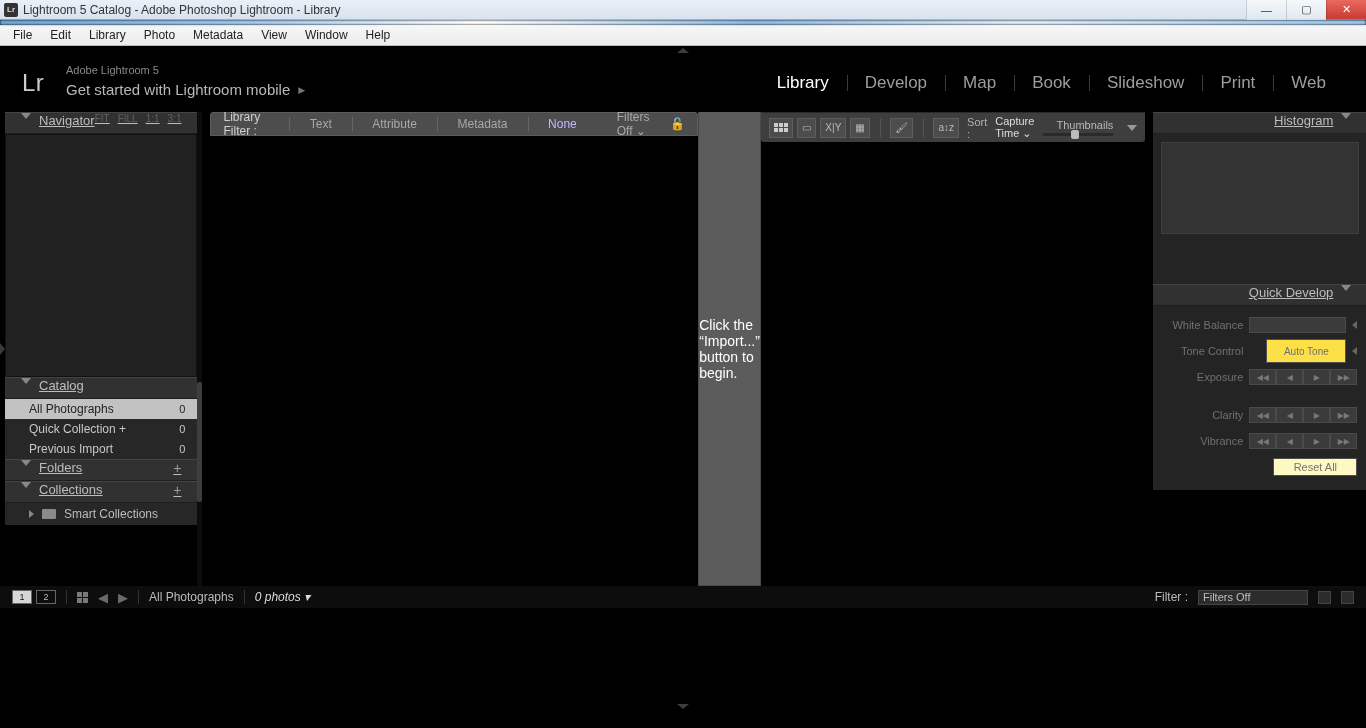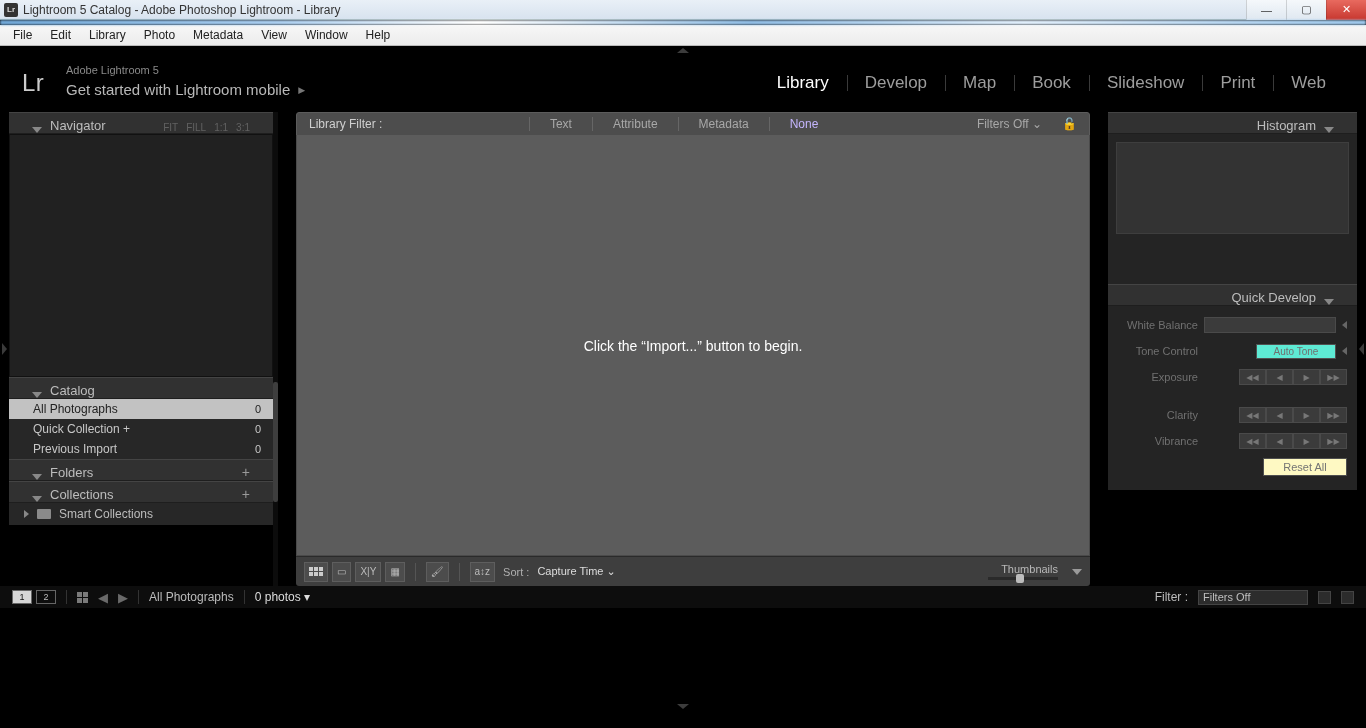--- a/index.html
+++ b/index.html
@@ -39,7 +39,7 @@
 
 
 .left-panel { width:269px; display:flex; flex-direction:column; }
-.panel-header { height:22px; background:#313131; display:flex; align-items:flex-end; padding:0 23px; font-size:13px; color:#bdbdbd; border-top:1px solid #444; border-bottom:1px solid #1e1e1e; }
+.panel-header { height:22px; background:#313131; display:flex; align-items:flex-start; padding:0 16px; font-size:13px; color:#bdbdbd; border-top:1px solid #444; border-bottom:1px solid #1e1e1e;text-decoration:underline; }
 .panel-header .ph-tri { width:0;height:0;border-left:5px solid transparent;border-right:5px solid transparent;border-top:6px solid #888; margin-right:8px; }
 .nav-zoom { margin-left:auto; display:flex; gap:8px; font-size:10px; color:#616161; }
 .nav-preview { height:243px; background:#212121; border:1px solid #111; margin:0; }

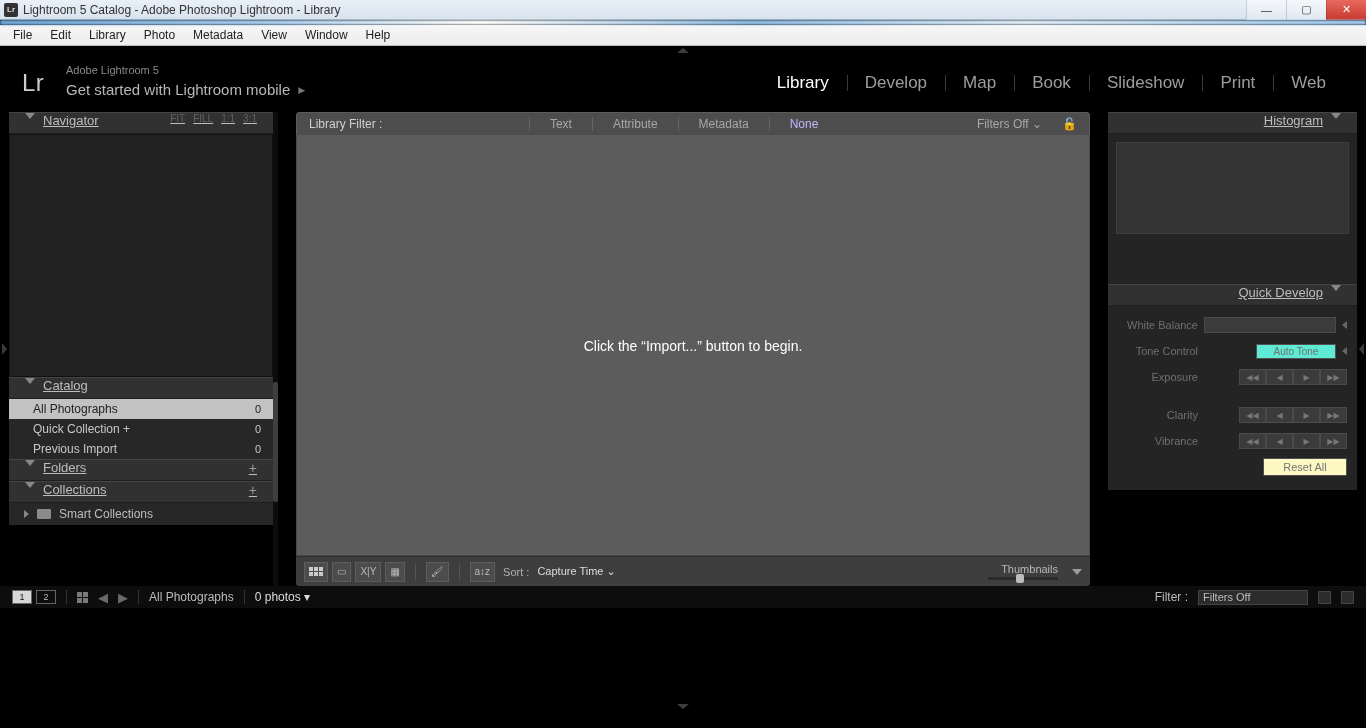--- a/index.html
+++ b/index.html
@@ -58,7 +58,7 @@
 .left-scroll-thumb { position:absolute; left:0; right:0; top:270px; height:120px; background:#3e3e3e; border-radius:2px; }
 
 
-.center { flex:1; display:flex; flex-direction:column; margin:0 18px; }
+.center { flex:1; display:flex; flex-direction:row; margin:0 8px; }
 .filterbar { height:24px; background:#4d4d4d; border-radius:3px 3px 0 0; display:flex; align-items:center; padding:0 12px; gap:14px; font-size:12px; color:#b5b5b5; border:1px solid #5c5c5c; }
 .filterbar .label { font-style:normal; color:#d0d0d0; }
 .filterbar .spacer { flex:1; }

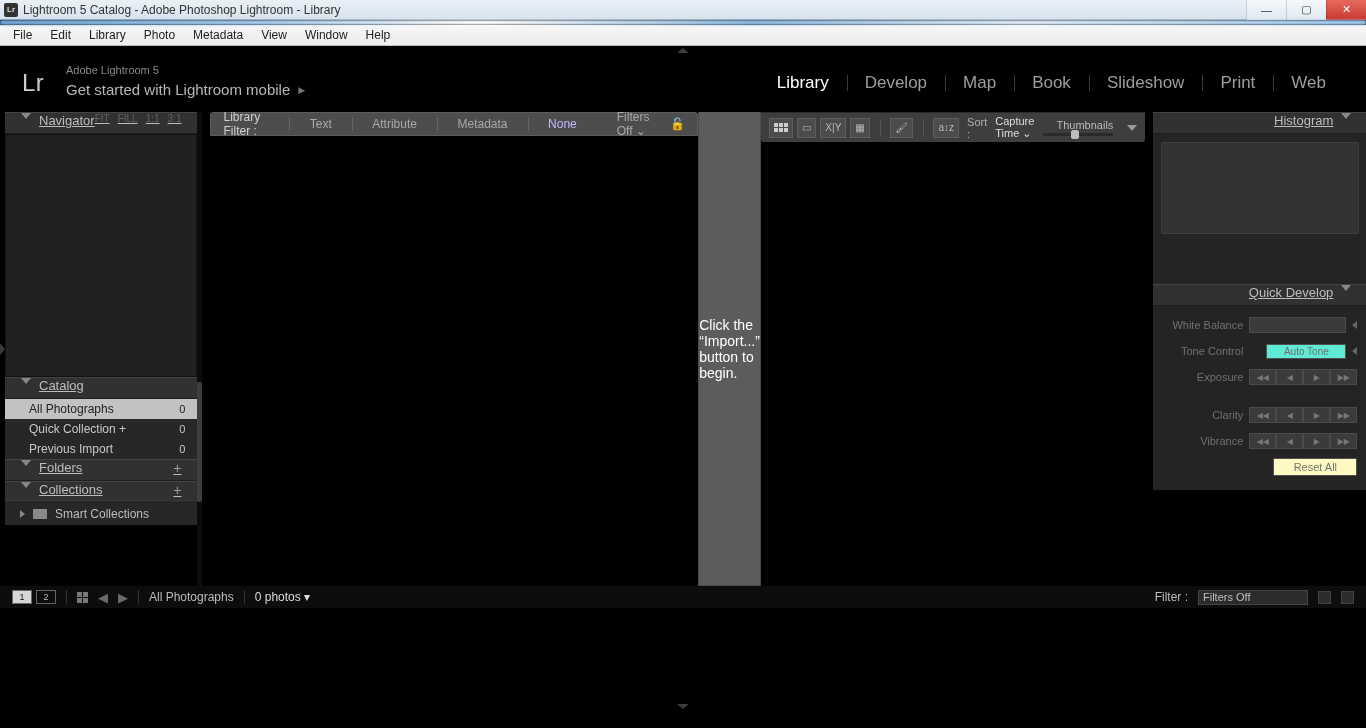--- a/index.html
+++ b/index.html
@@ -92,7 +92,7 @@
 .qd-row label { width:80px; text-align:right; color:#707070; }
 .qd-select { flex:1; height:16px; background:#3b3b3b; border:1px solid #4a4a4a; }
 .qd-tri-l { width:0;height:0;border-top:4px solid transparent;border-bottom:4px solid transparent;border-right:5px solid #666; }
-.auto-tone { width:80px; height:15px; background:#5eead4; border:1px solid #505050; color:#707070; font-size:10px; display:flex; align-items:center; justify-content:center; margin-left:auto; }
+.auto-tone { width:80px; height:24px; background:#fde047; border:1px solid #505050; color:#707070; font-size:10px; display:flex; align-items:center; justify-content:center; margin-left:auto; }
 .step-grp { display:flex; gap:0; margin-left:auto; }
 .step { width:27px; height:16px; background:#3b3b3b; border:1px solid #4a4a4a; color:#777; font-size:8px; display:flex; align-items:center; justify-content:center; }
 .reset-btn { width:84px; height:18px; background:#fef9c3; border:1px solid #4e4e4e; color:#747474; font-size:11px; margin-left:auto; display:flex; align-items:center; justify-content:center; }

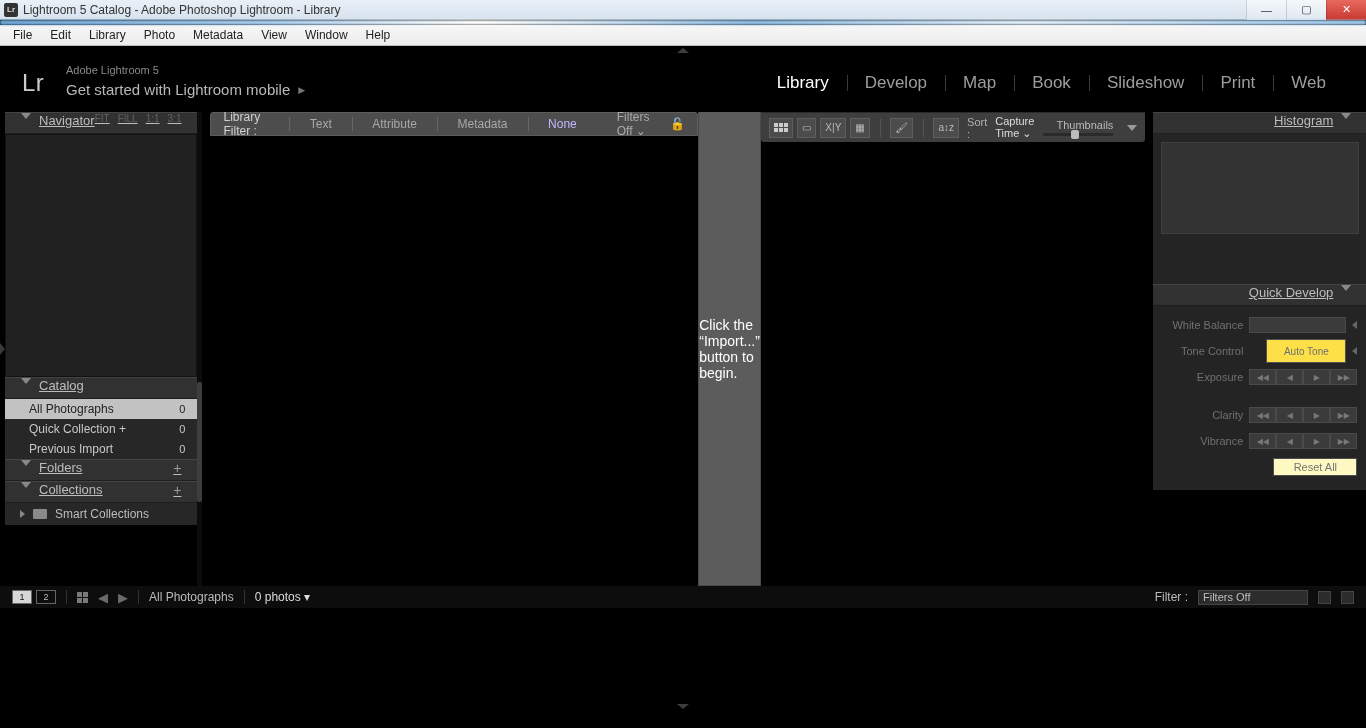--- a/index.html
+++ b/index.html
@@ -48,7 +48,7 @@
 .cat-row.sel { background:#c2c2c2; color:#222; }
 .cat-row .cnt { margin-left:auto; color:inherit; font-size:11px; }
 .panel-header .plus { margin-left:auto; font-size:14px; color:#9a9a9a; }
-.smart-row { height:22px; background:#272727; display:flex; align-items:center; padding-left:15px; gap:8px; font-size:12px; color:#bcbcbc; }
+.smart-row { height:22px; background:#272727; display:flex; align-items:center; padding-left:24px; gap:8px; font-size:12px; color:#bcbcbc; }
 .smart-row .tri-sm { width:0;height:0;border-top:4px solid transparent;border-bottom:4px solid transparent;border-left:5px solid #888; }
 .smart-row .coll-icon { width:14px;height:10px;background:#8a8a8a;border-radius:1px; }
 .btn-row { height:28px; display:flex; gap:6px; padding:3px 6px; background:#141414; }

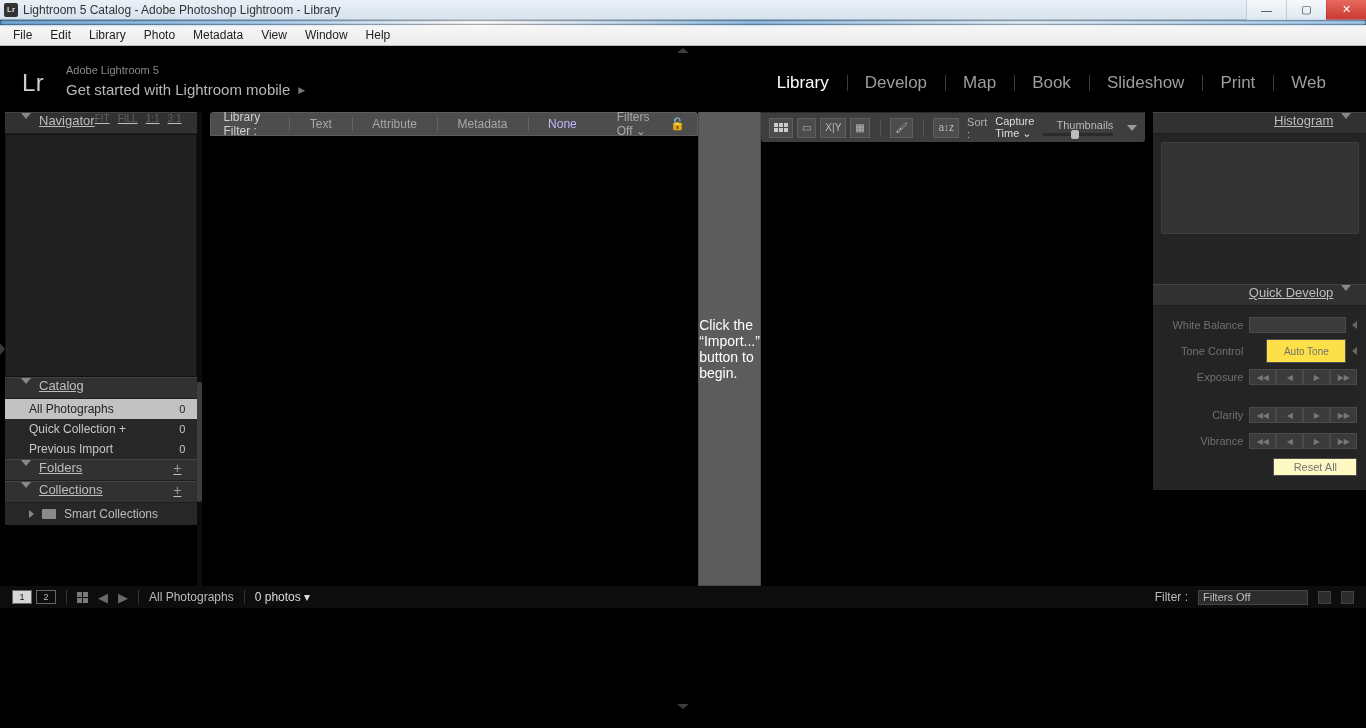--- a/index.html
+++ b/index.html
@@ -108,7 +108,7 @@
 .film-head .arrow { color:#6a6a6a; font-size:13px; }
 .film-head .sep2 { width:1px; height:14px; background:#333; }
 .film-head .crumb { color:#bcbcbc; }
-.film-head .count { color:#dcdcdc; }
+.film-head .count { color:#dcdcdc;font-style:italic; }
 .film-head .spacer { flex:1; }
 .film-head .flt-lbl { color:#bcbcbc; }
 .film-head .flt-sel { width:110px; height:15px; background:#2c2c2c; border:1px solid #444; color:#bfbfbf; font-size:11px; padding:0 4px; display:flex; align-items:center; }

